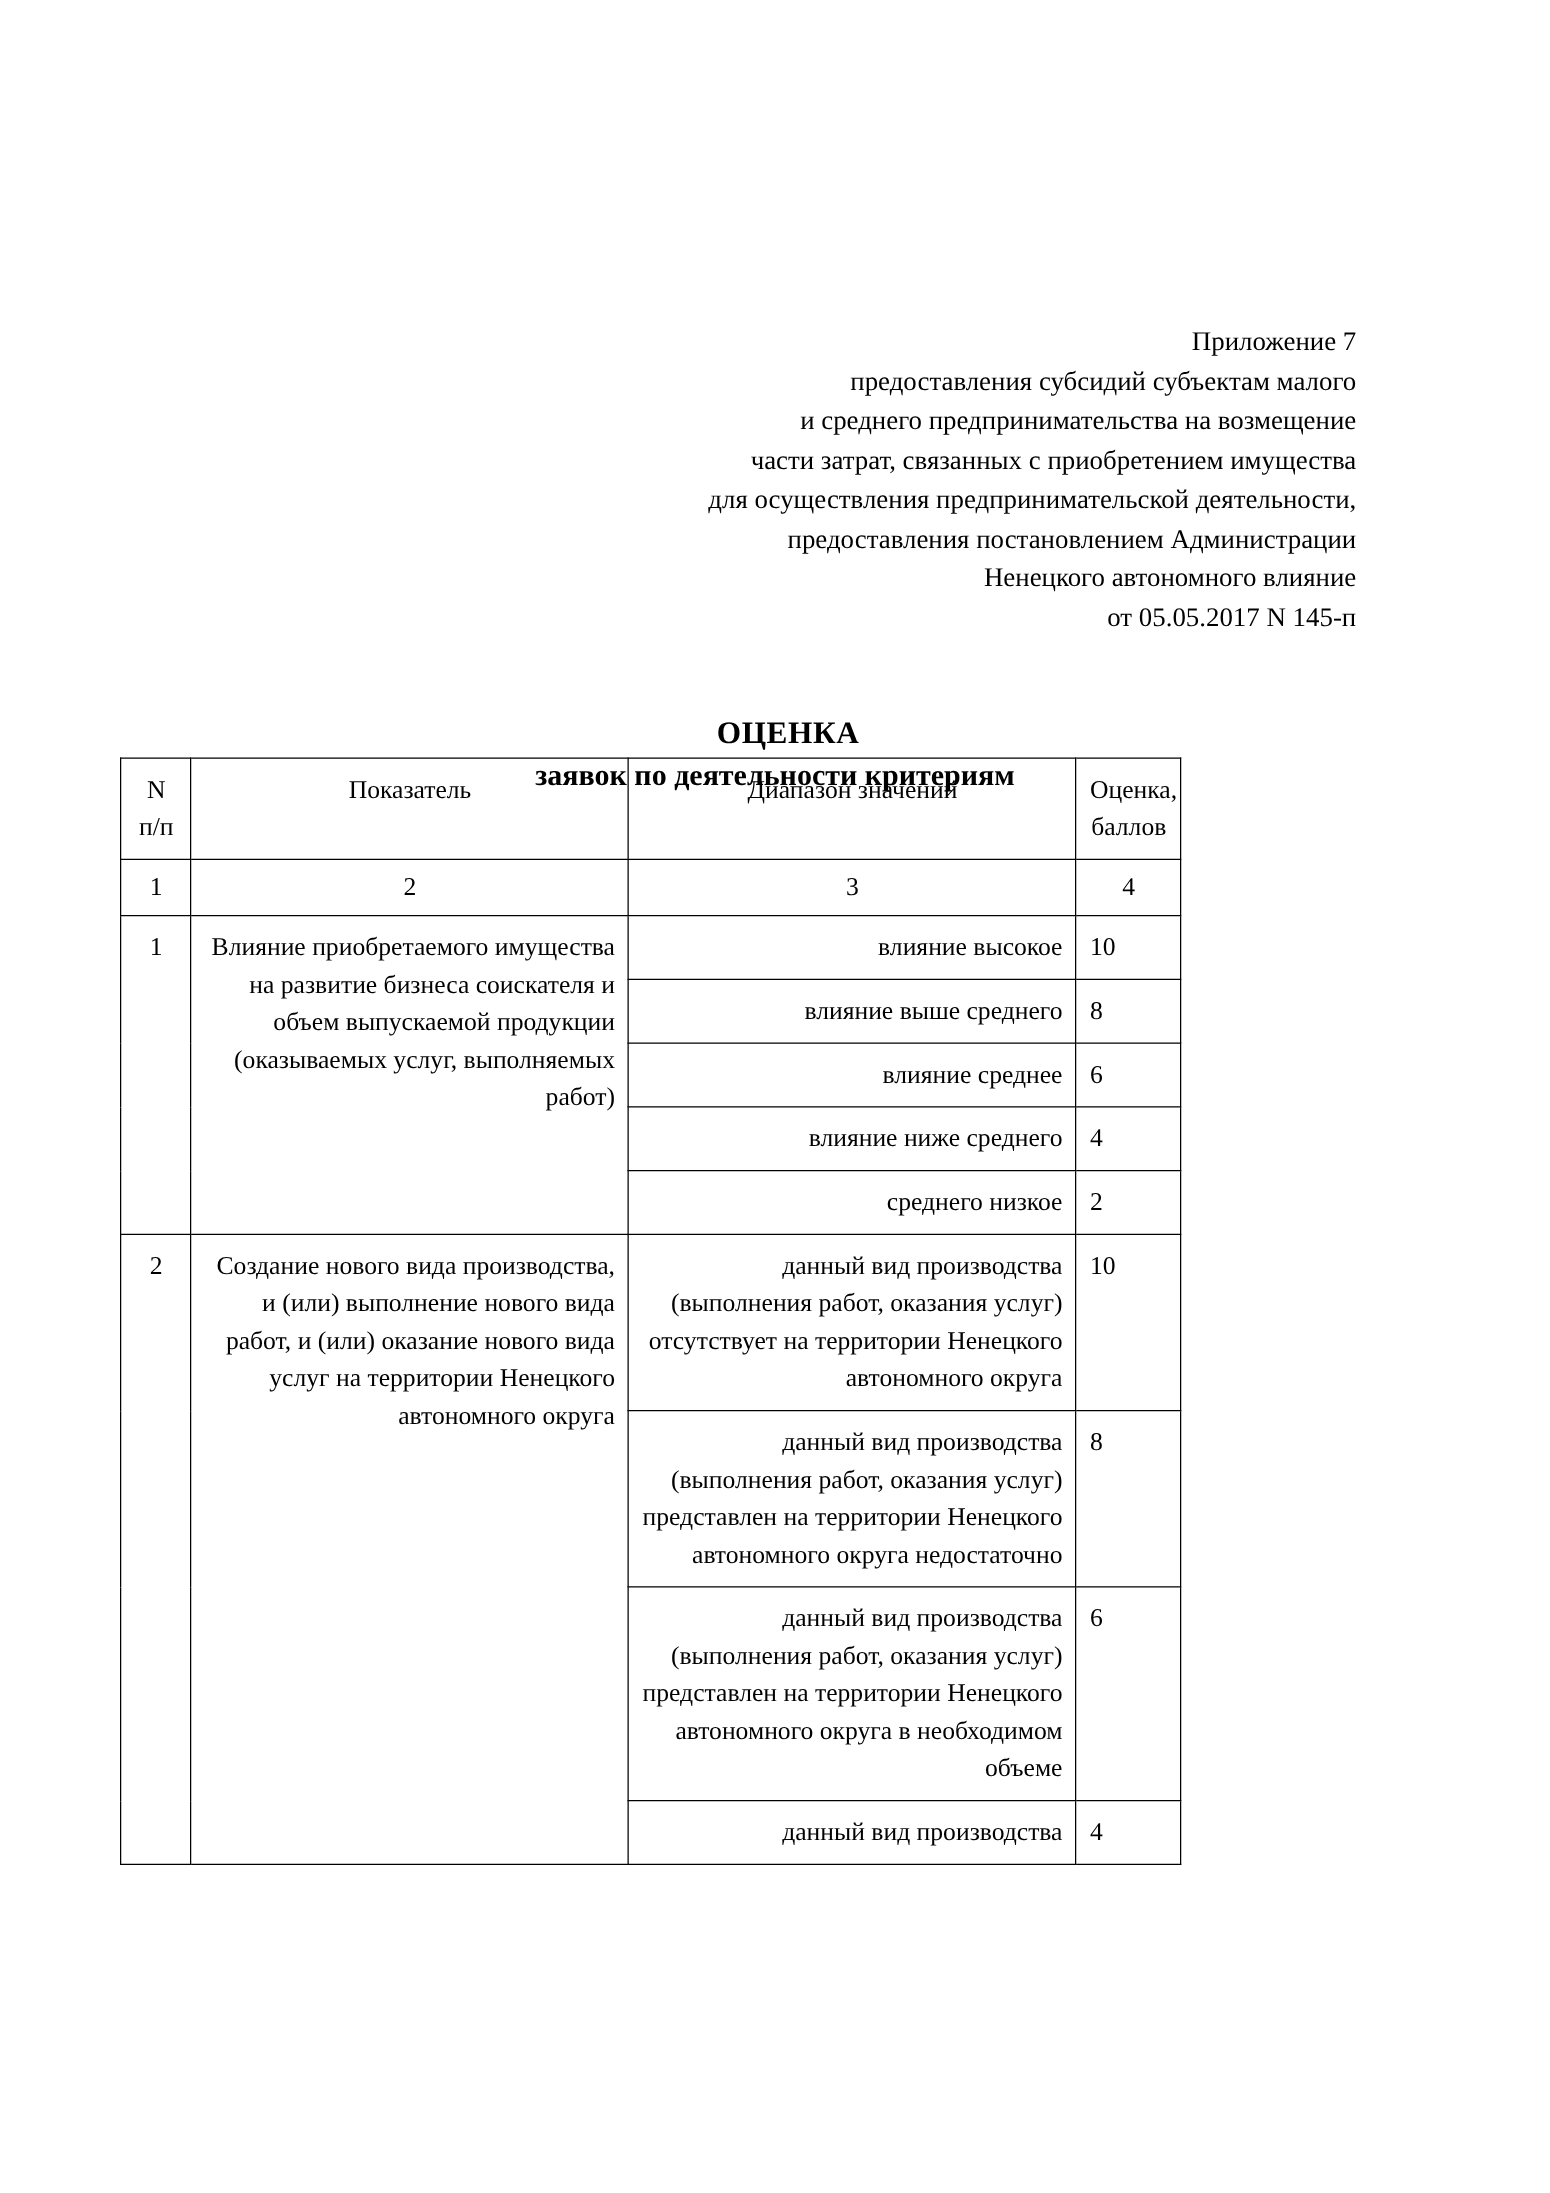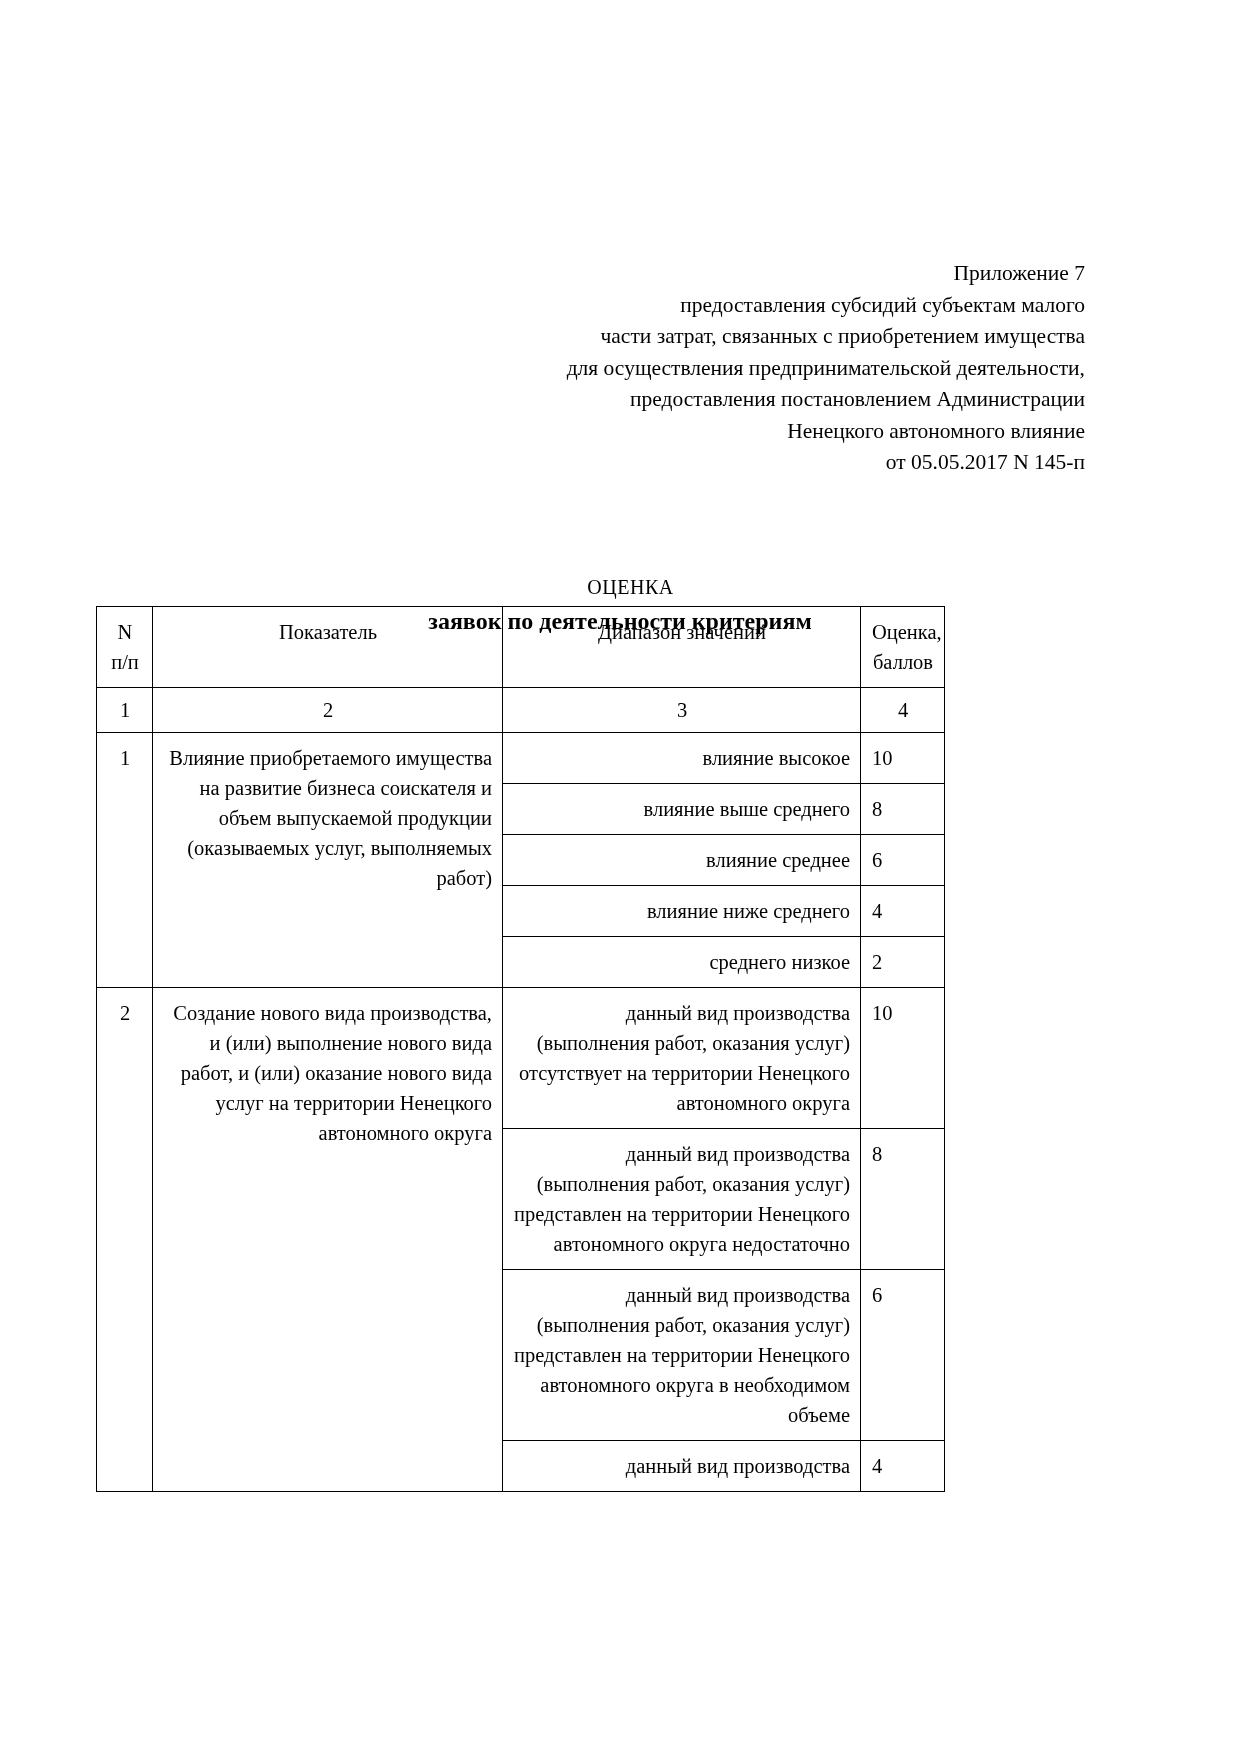--- a/index.html
+++ b/index.html
@@ -105,6 +105,7 @@
   <div class="approval-block">
     <div class="approval-line">Приложение 7</div>
     <div class="approval-line">предоставления субсидий субъектам малого</div>
+    <div class="approval-line">и среднего предпринимательства на возмещение</div>
     <div class="approval-line">части затрат, связанных с приобретением имущества</div>
     <div class="approval-line">для осуществления предпринимательской деятельности,</div>
     <div class="approval-line">предоставления постановлением Администрации</div>

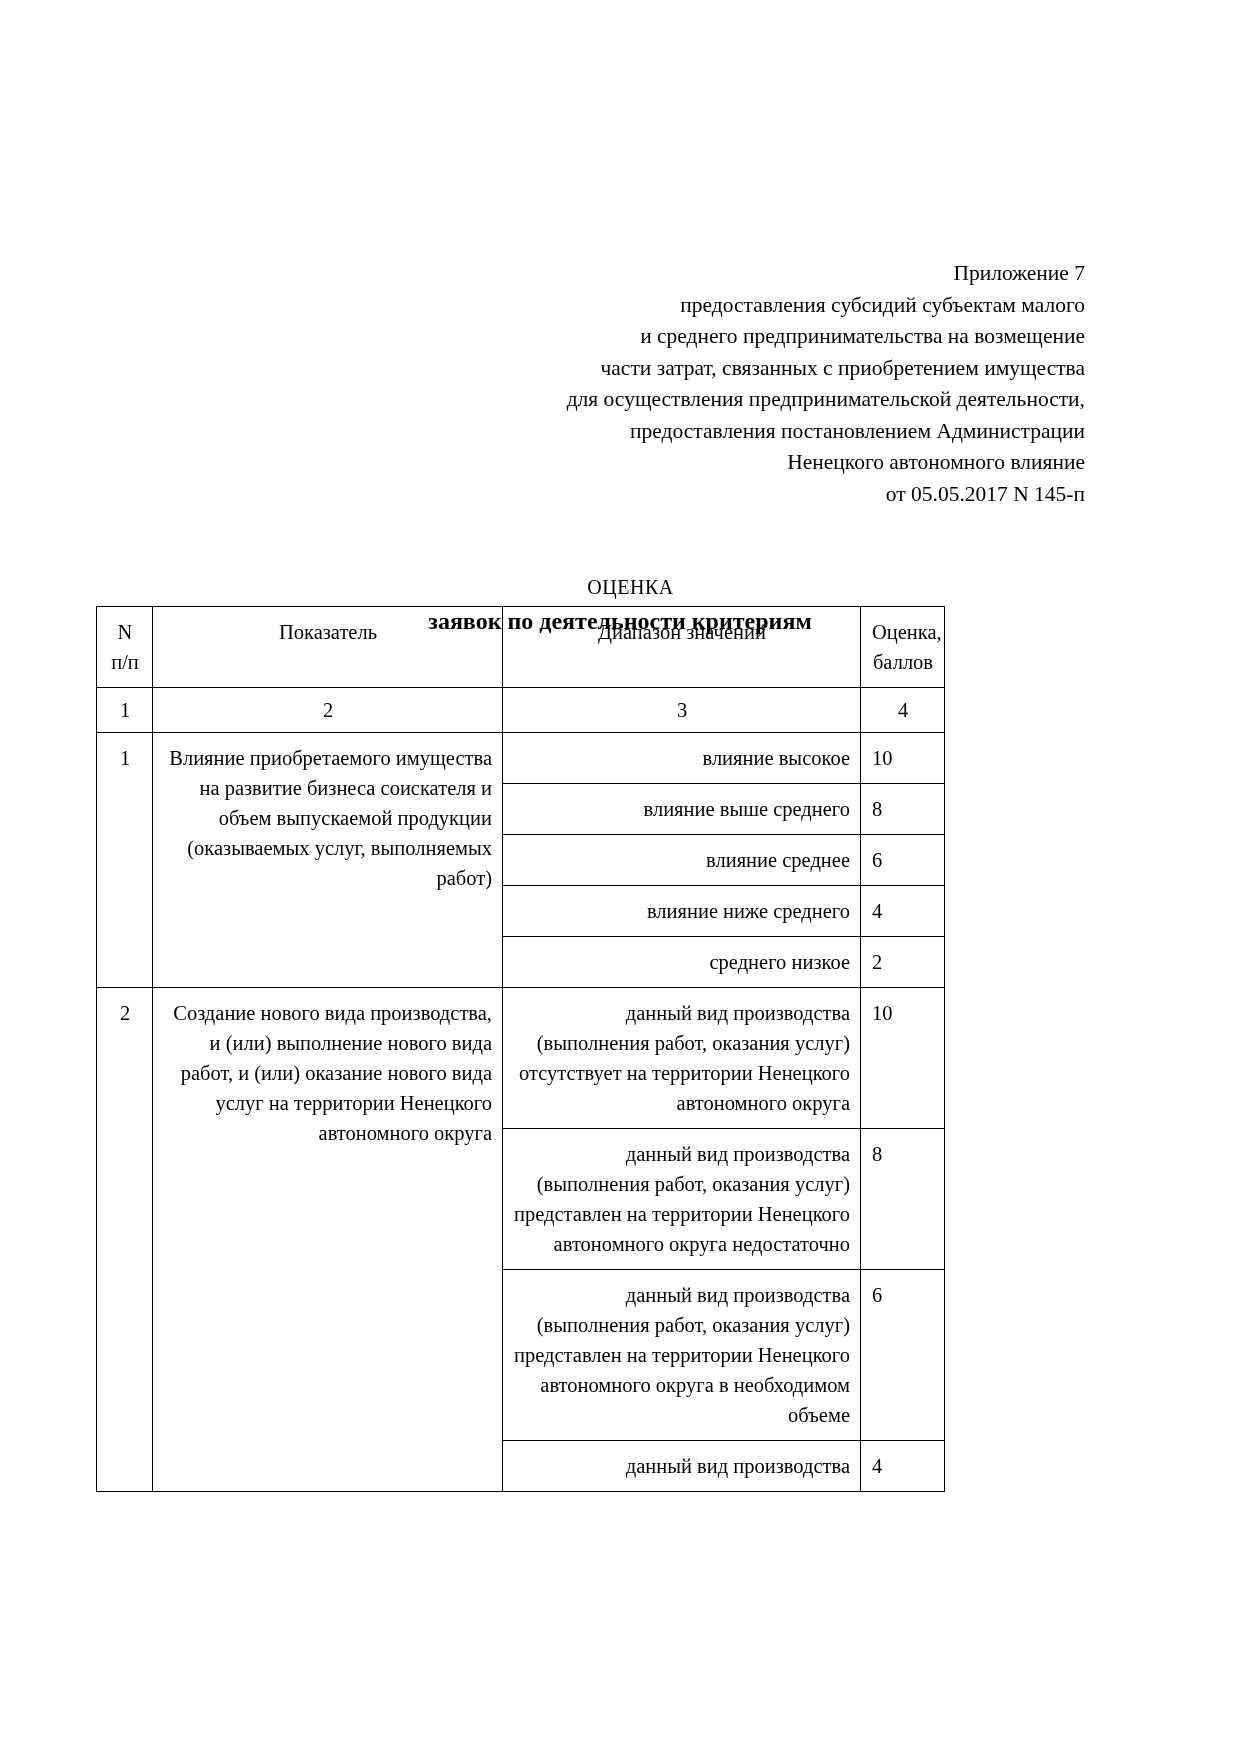--- a/index.html
+++ b/index.html
@@ -46,8 +46,8 @@
     text-align: center;
   }
   .doc-title .t1 {
-    font-size: 20px;
-    font-weight: normal;
+    font-size: 25px;
+    font-weight: bold;
     letter-spacing: 0.5px;
     line-height: 34px;
     margin-left: 21px;

